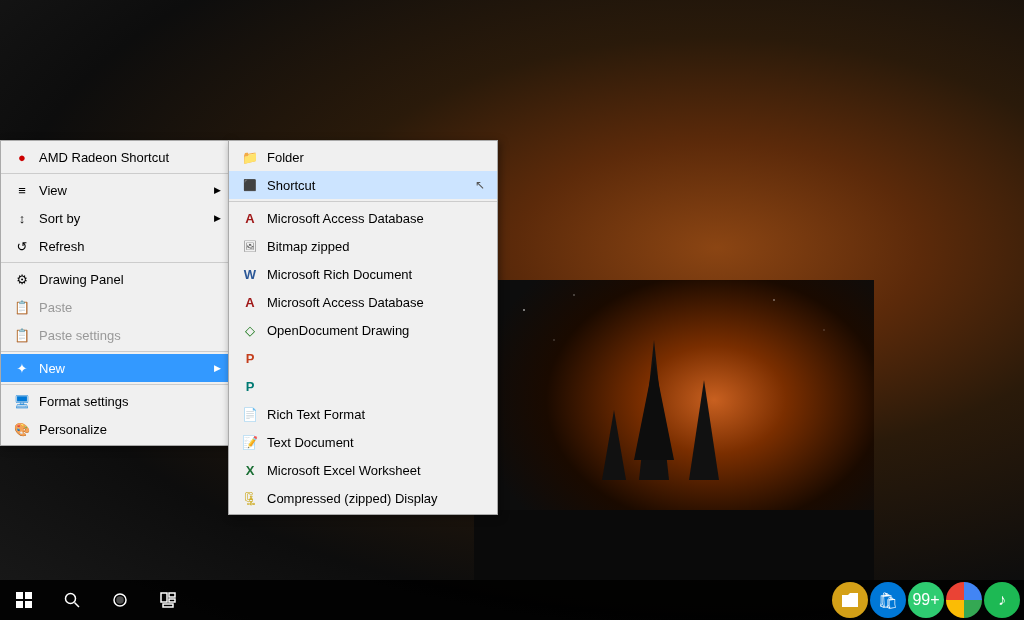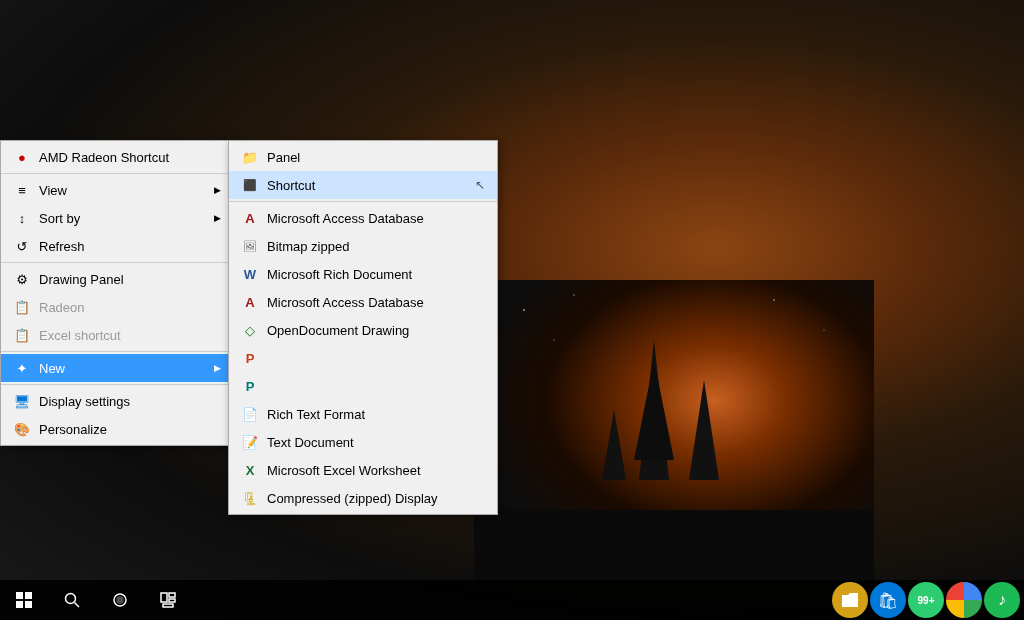--- a/index.html
+++ b/index.html
@@ -265,7 +265,7 @@
 
   <div class="menu-item">
     <span class="icon icon-folder">📁</span>
-    <span>Panel</span>
+    <span>Folder</span>
   </div>
 
   <div class="menu-item" style="background:#cce4ff;">

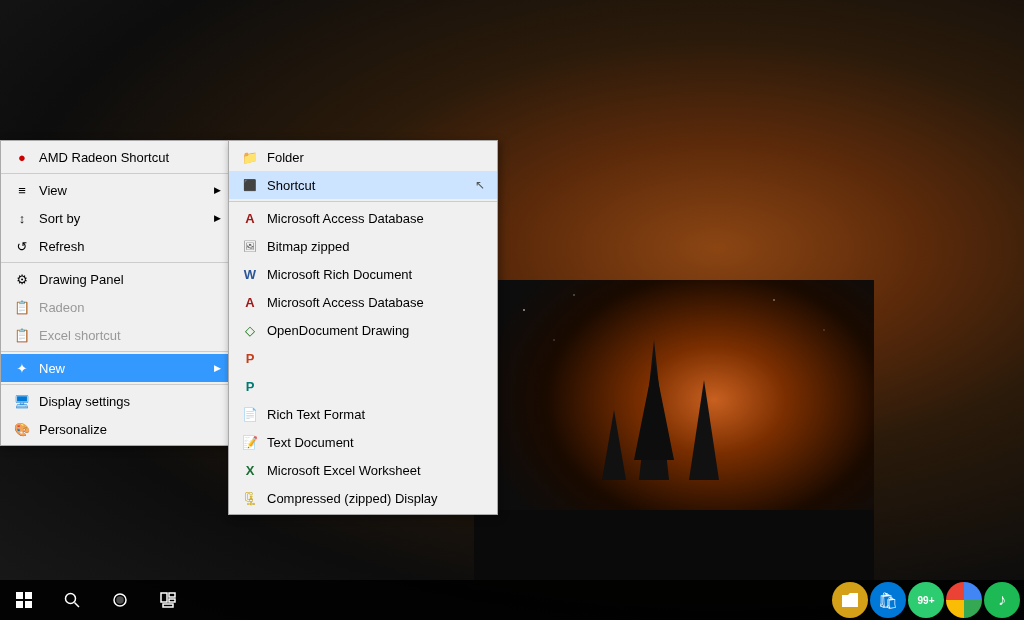--- a/index.html
+++ b/index.html
@@ -232,7 +232,7 @@
 
   <div class="menu-item disabled">
     <span class="icon">📋</span>
-    <span>Radeon</span>
+    <span>Paste</span>
   </div>
 
   <div class="menu-item disabled">

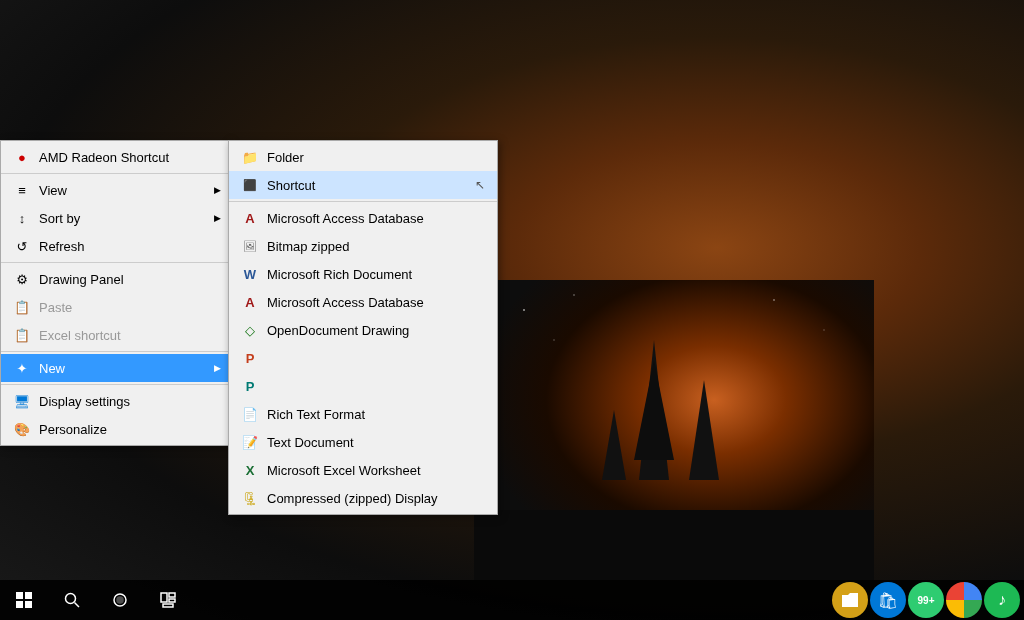--- a/index.html
+++ b/index.html
@@ -237,7 +237,7 @@
 
   <div class="menu-item disabled">
     <span class="icon">📋</span>
-    <span>Excel shortcut</span>
+    <span>Paste settings</span>
   </div>
 
   <div class="menu-separator"></div>

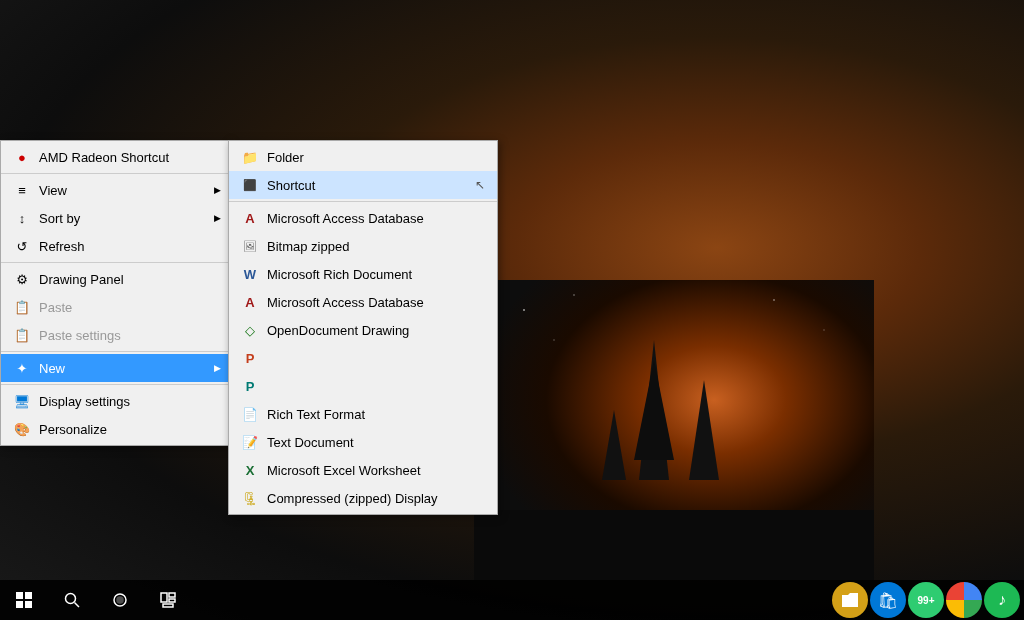--- a/index.html
+++ b/index.html
@@ -251,7 +251,7 @@
 
   <div class="menu-item">
     <span class="icon icon-display">🖥</span>
-    <span>Display settings</span>
+    <span>Format settings</span>
   </div>
 
   <div class="menu-item">

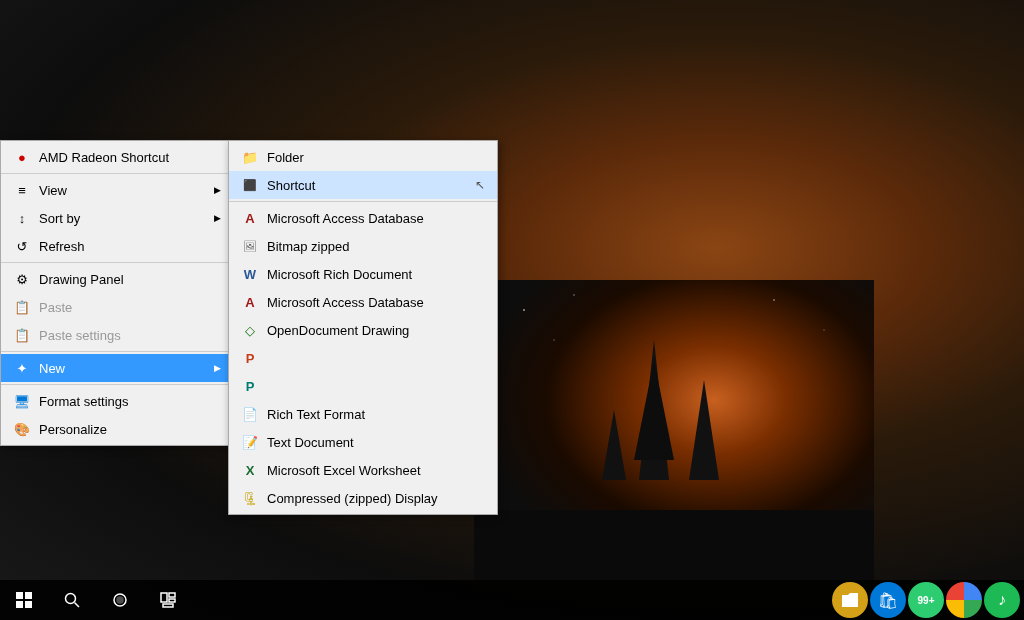--- a/index.html
+++ b/index.html
@@ -76,7 +76,7 @@
     }
     .tray-icon-folder { background: #d4a017; }
     .tray-icon-store { background: #0078d7; }
-    .tray-icon-counter { background: #2ecc71; font-size: 10px; font-weight: bold; color: white; }
+    .tray-icon-counter { background: #2ecc71; font-size: 16px; font-weight: normal; color: white; }
     .tray-icon-chrome { background: conic-gradient(#4285F4 0deg 90deg, #34A853 90deg 180deg, #FBBC05 180deg 270deg, #EA4335 270deg 360deg); }
     .tray-icon-spotify { background: #1DB954; }
 

